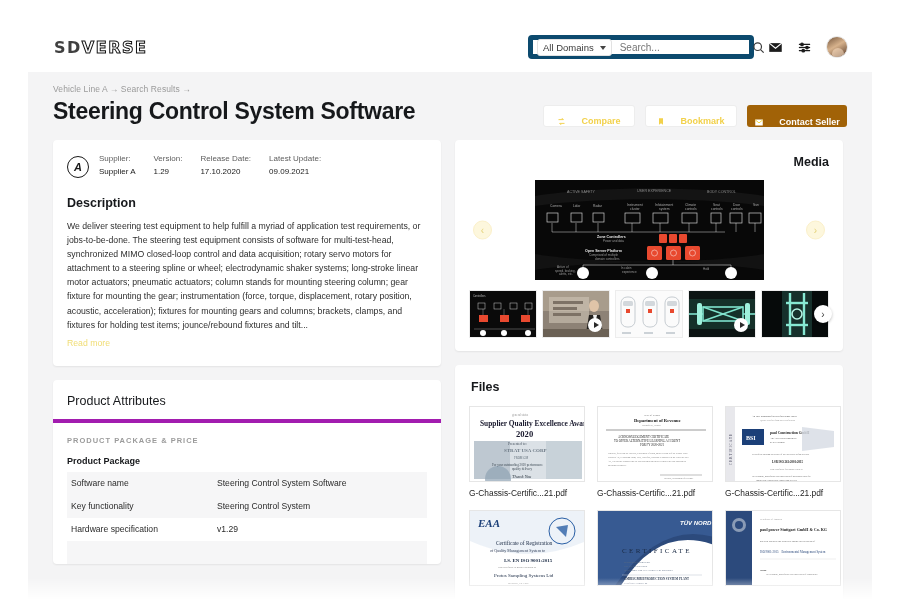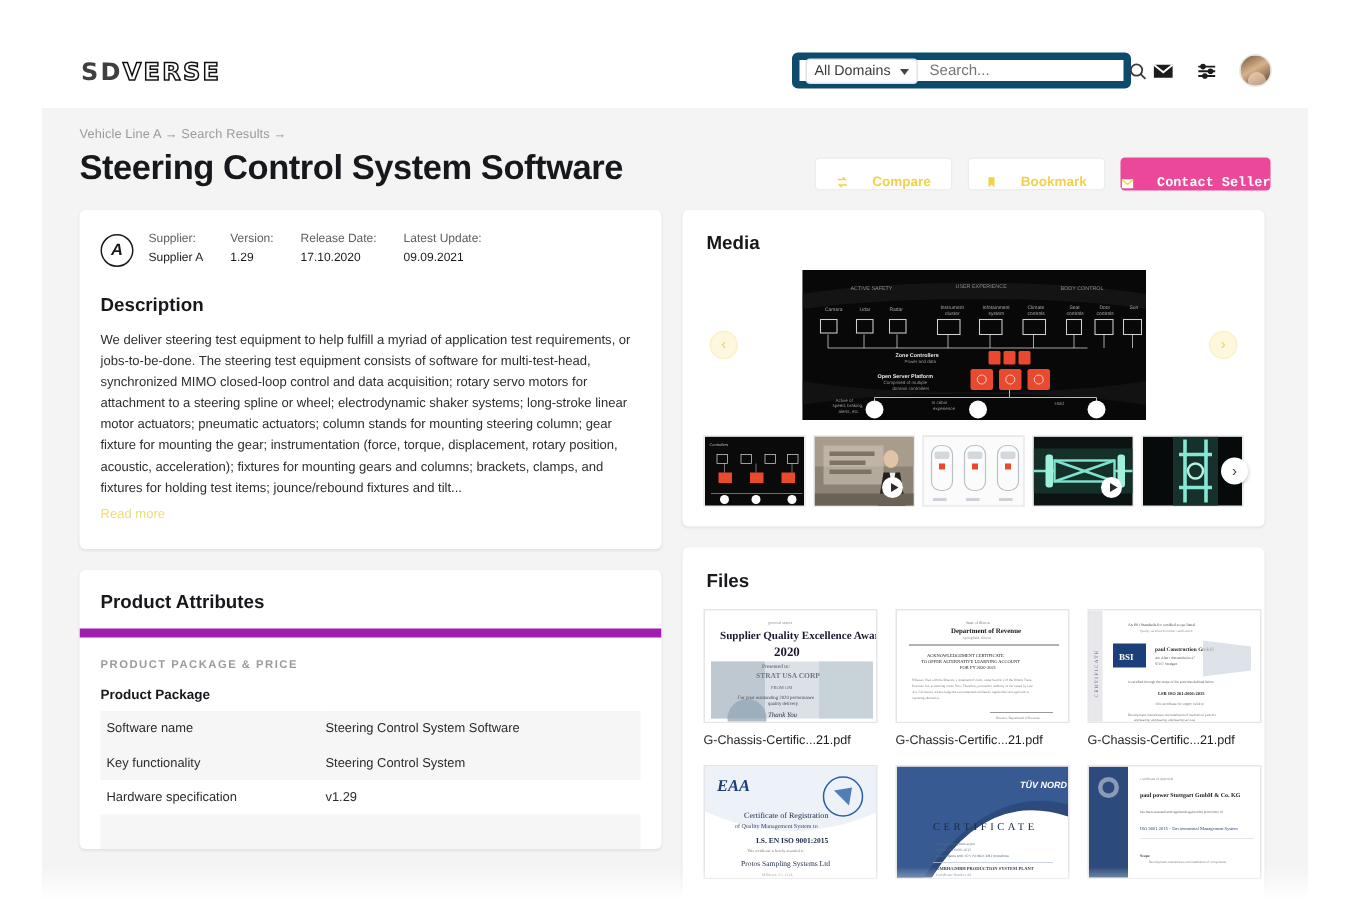--- a/index.html
+++ b/index.html
@@ -128,7 +128,7 @@
     border: 1px solid #ededed; width: 92px;
   }
   .btn-primary {
-    background: #ec4899; color: #ffffff; border: none; width: 100px; font-family: Liberation Mono, monospace;
+    background: #a16207; color: #ffffff; border: none; width: 100px;
   }
 
   

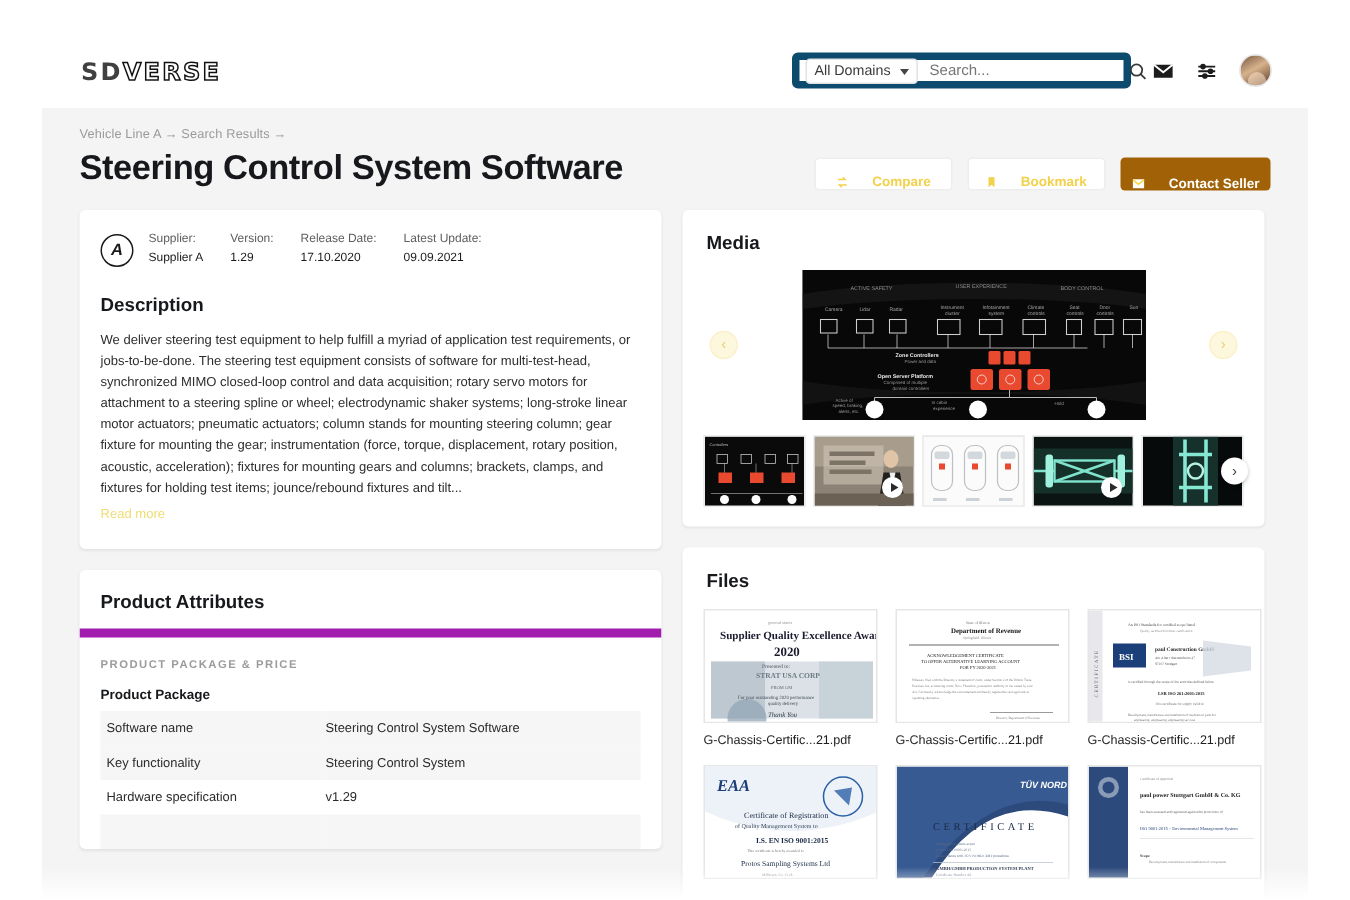--- a/index.html
+++ b/index.html
@@ -188,7 +188,7 @@
   .attr-table td.val { padding-left: 0; }
 
   
-  .media-card { padding: 13px 14px 13px 14px; }
+  .media-card { padding: 13px 14px 13px 14px; text-align: right; }
   .media-stage {
     position: relative; margin-top: 11px;
     height: 100px; display: flex; align-items: center; justify-content: center;

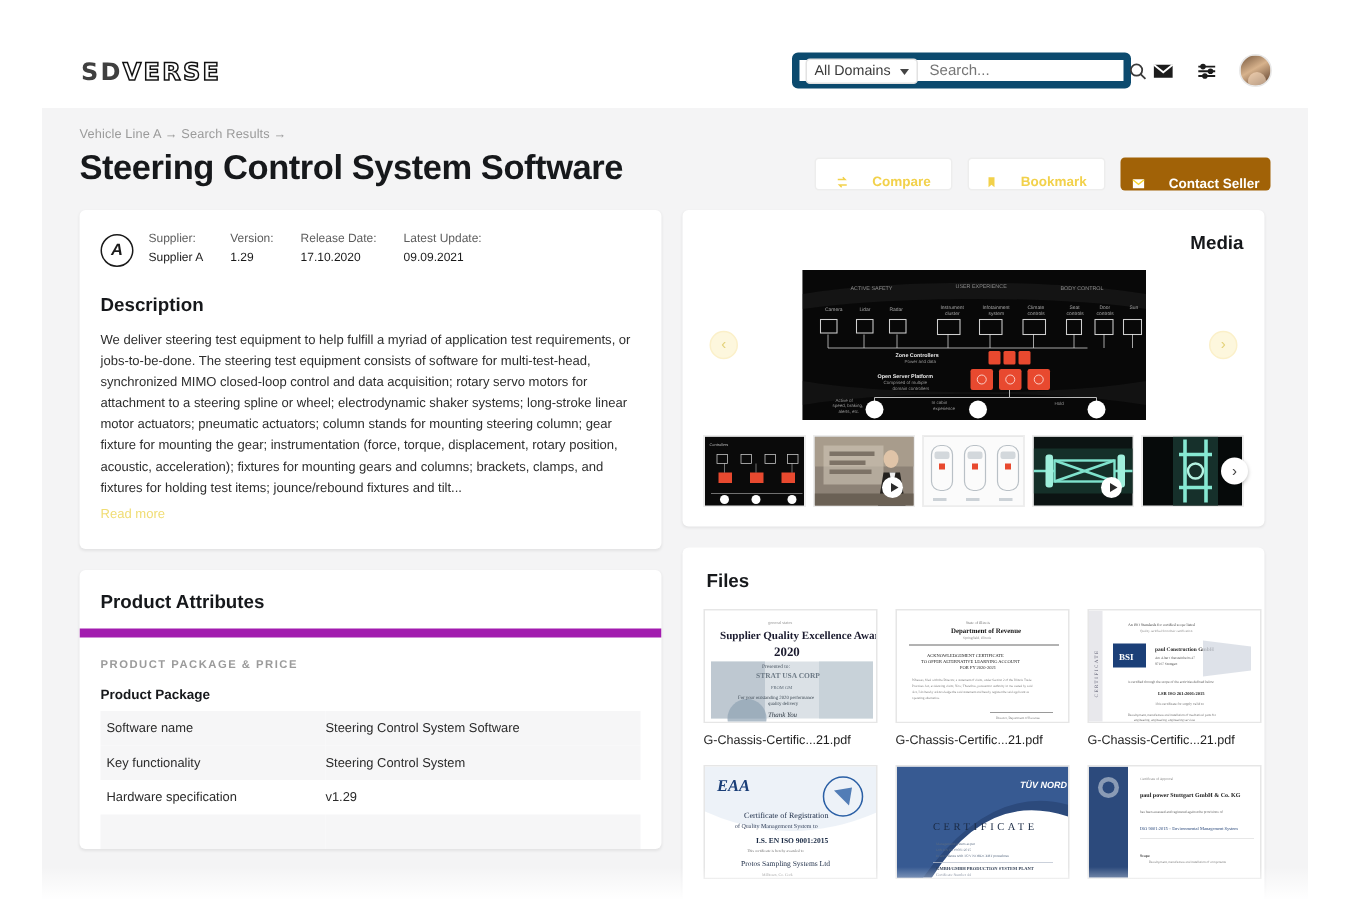--- a/index.html
+++ b/index.html
@@ -170,8 +170,8 @@
   .attr-card { margin-top: 14px; overflow: hidden; }
   .attr-head {
     padding: 14px 16px 11px 14px;
-    font-size: 12.5px; font-weight: 700; color: #16181b;
-    border-bottom: 6px solid #a21caf;
+    font-size: 12.5px; font-weight: 400; color: #16181b;
+    border-bottom: 4px solid #a21caf;
   }
   .attr-body { padding: 13px 14px 0 14px; }
   .attr-group {

